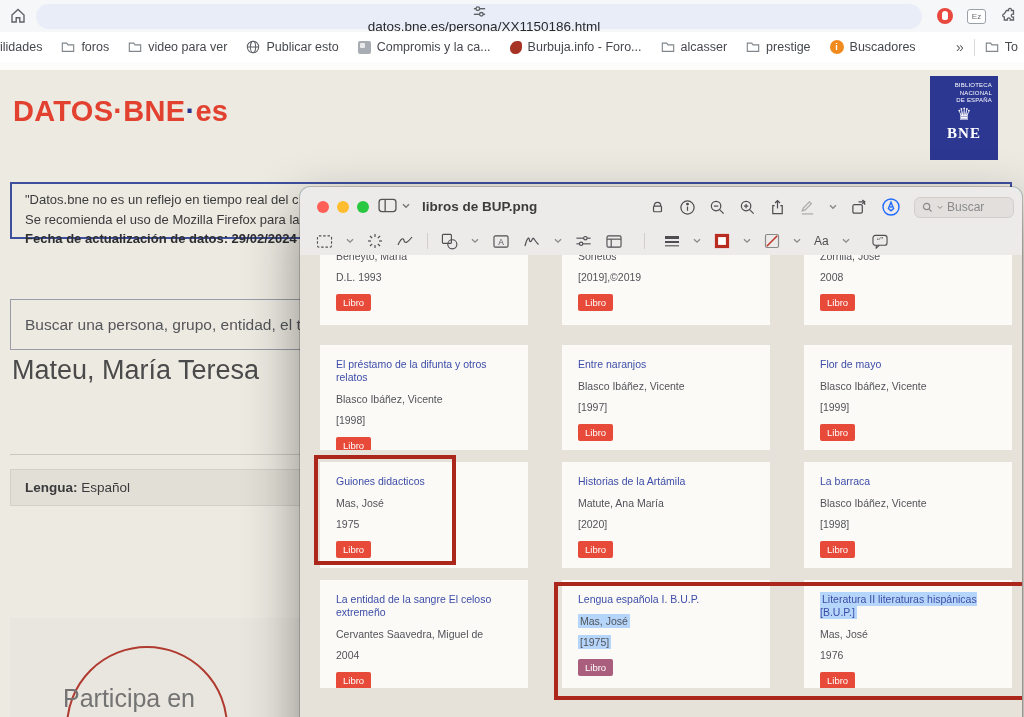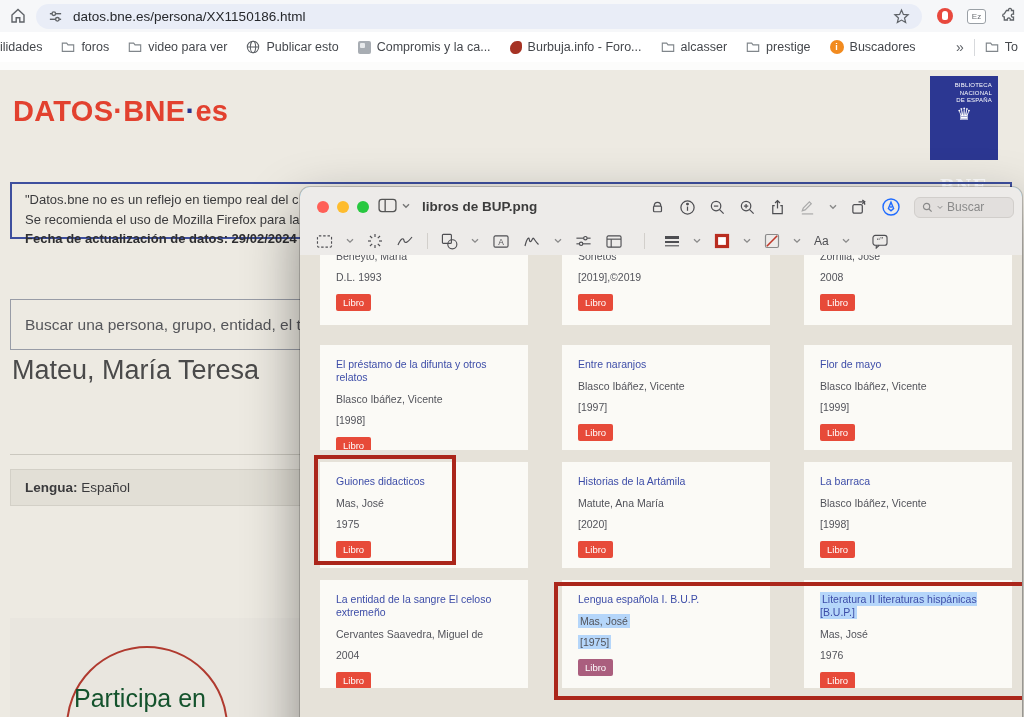--- a/index.html
+++ b/index.html
@@ -10,7 +10,7 @@
   .chrome-top{position:absolute;top:0;left:0;width:1024px;height:32px;background:#f6f7f9;}
   .home{position:absolute;left:9px;top:7px;}
   .omnibox{position:absolute;left:36px;top:4px;width:886px;height:25px;background:#e9edf7;
-           border-radius:13px;display:flex;align-items:center;padding:0 12px;box-sizing:border-box;}
+           border-radius:13px;display:flex;align-items:center;padding:0 12px;box-sizing:border-box;flex-direction:column;}
   .omnibox .url{font-size:13.5px;color:#26282c;margin-left:10px;flex:1;}
   .ext-icons{position:absolute;right:6px;top:7px;display:flex;align-items:center;gap:14px;}
   .adblock{width:16px;height:16px;border-radius:50%;background:#e8483d;position:relative;}

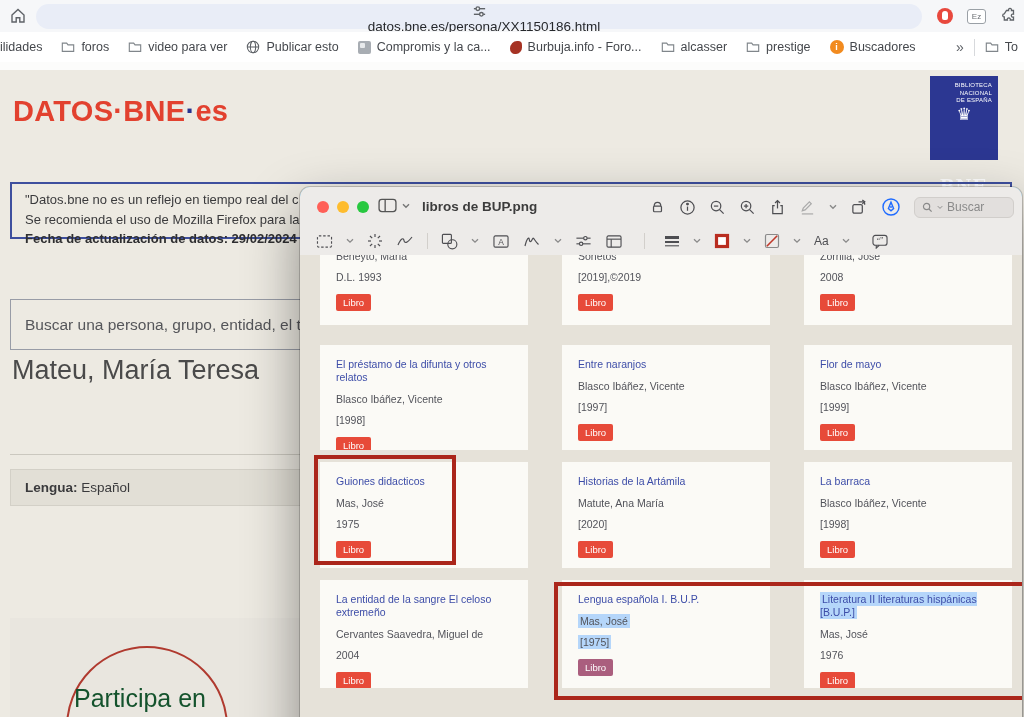--- a/index.html
+++ b/index.html
@@ -40,7 +40,7 @@
             box-sizing:border-box;padding:6px 6px 0;text-align:center;}
   .bne-small{font-size:6px;line-height:1.25;text-align:right;letter-spacing:.2px;}
   .bne-crown{font-size:17px;line-height:20px;}
-  .bne-acro{font-family:"Liberation Serif", serif;font-size:22px;font-weight:bold;letter-spacing:1px;margin-top:48px;}
+  .bne-acro{font-family:"Liberation Serif", serif;font-size:15px;font-weight:bold;letter-spacing:1px;}
   .notice{position:absolute;left:10px;top:120px;width:1002px;height:57px;border:2px solid #3e4f9e;
           box-sizing:border-box;padding:6px 13px;font-size:13px;color:#3a3a3c;line-height:1.5;}
   .notice b{color:#2f2f31;}

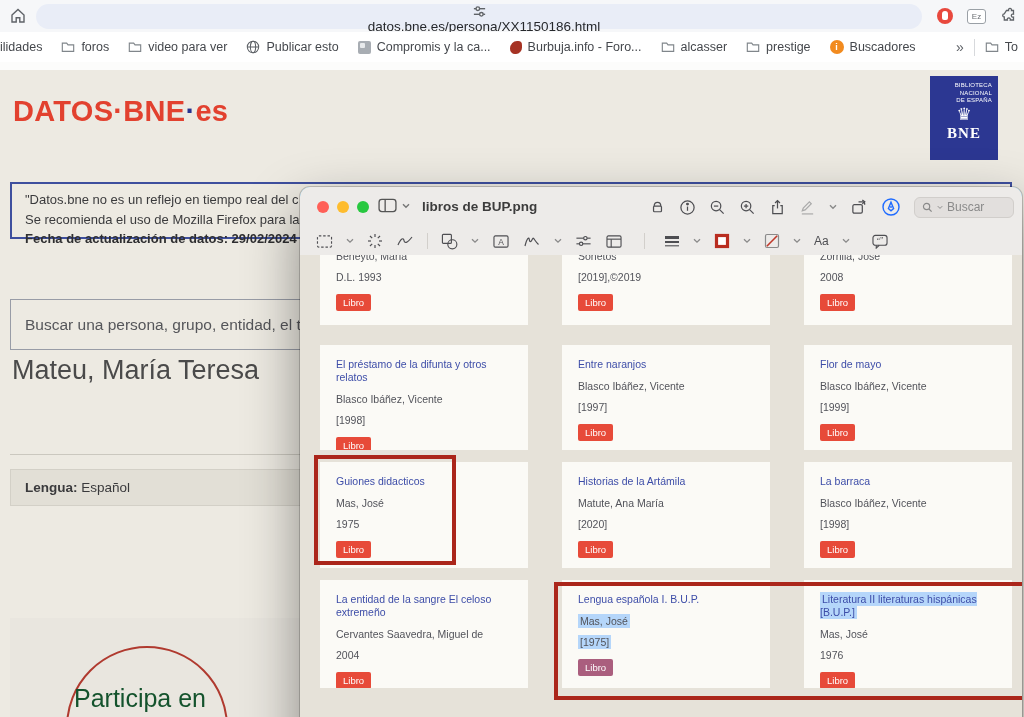--- a/index.html
+++ b/index.html
@@ -55,7 +55,7 @@
   .section-title{position:absolute;left:12px;top:498px;font-size:29px;color:#4a4a4a;}
   .participa-card{position:absolute;left:10px;top:556px;width:1002px;height:99px;background:#e9e6df;}
   .p-circle{position:absolute;left:56px;top:28px;width:158px;height:158px;border:2px solid #b03a2f;border-radius:50%;}
-  .p-text{position:absolute;left:64px;top:66px;width:158px;font-size:25px;color:#14532d;}
+  .p-text{position:absolute;left:40px;top:66px;width:158px;text-align:center;font-size:25px;color:#737373;}
 
   
   .preview{position:absolute;left:300px;top:187px;width:722px;height:632px;border-radius:10px;

